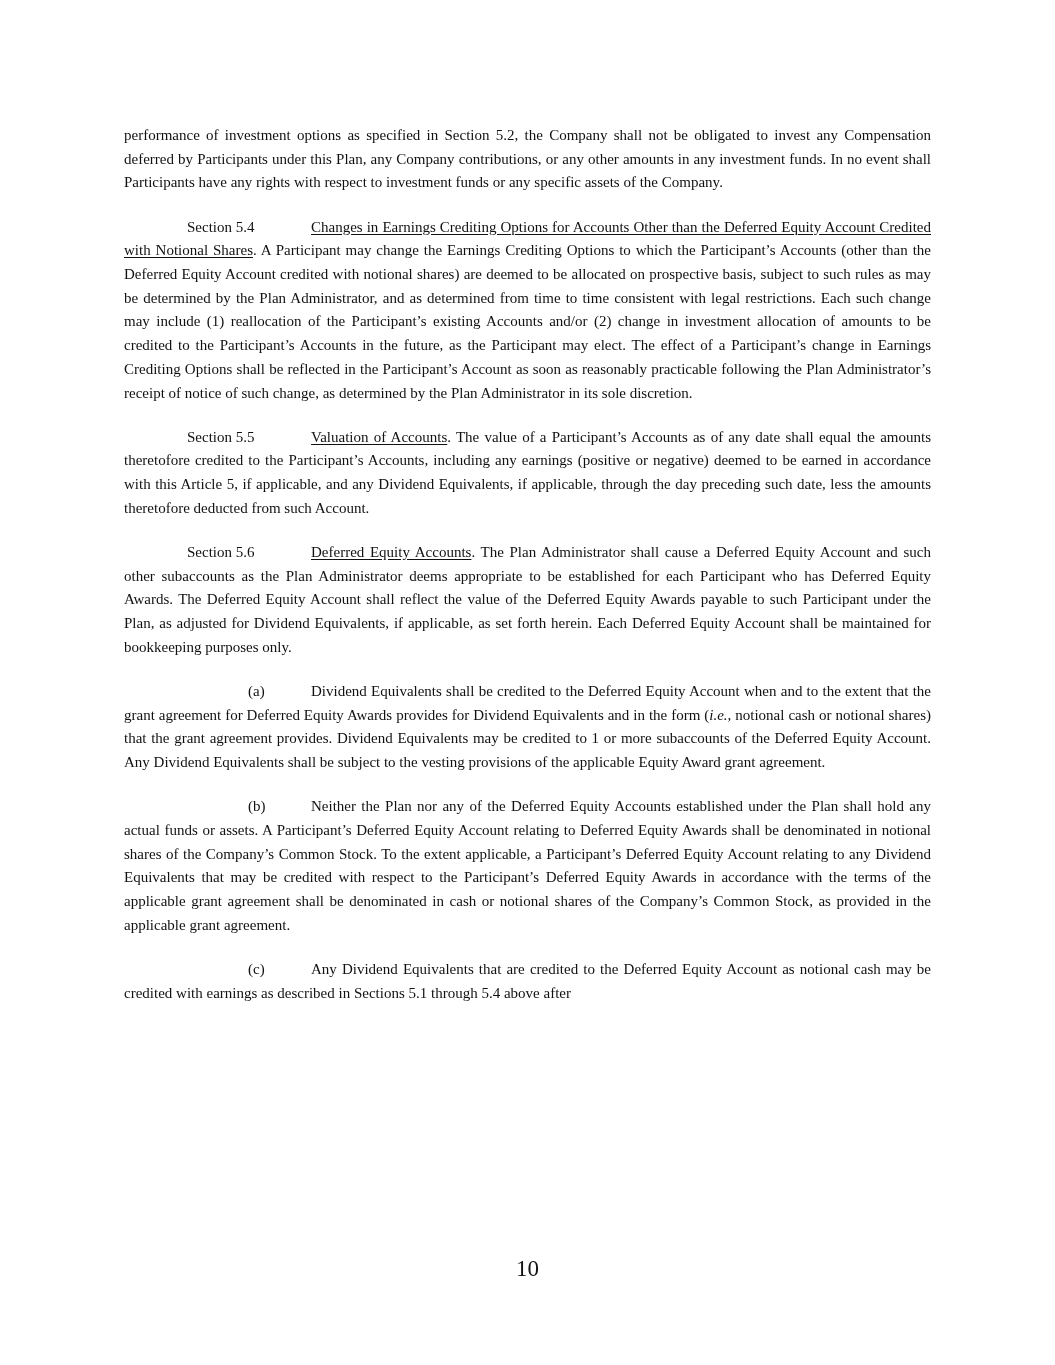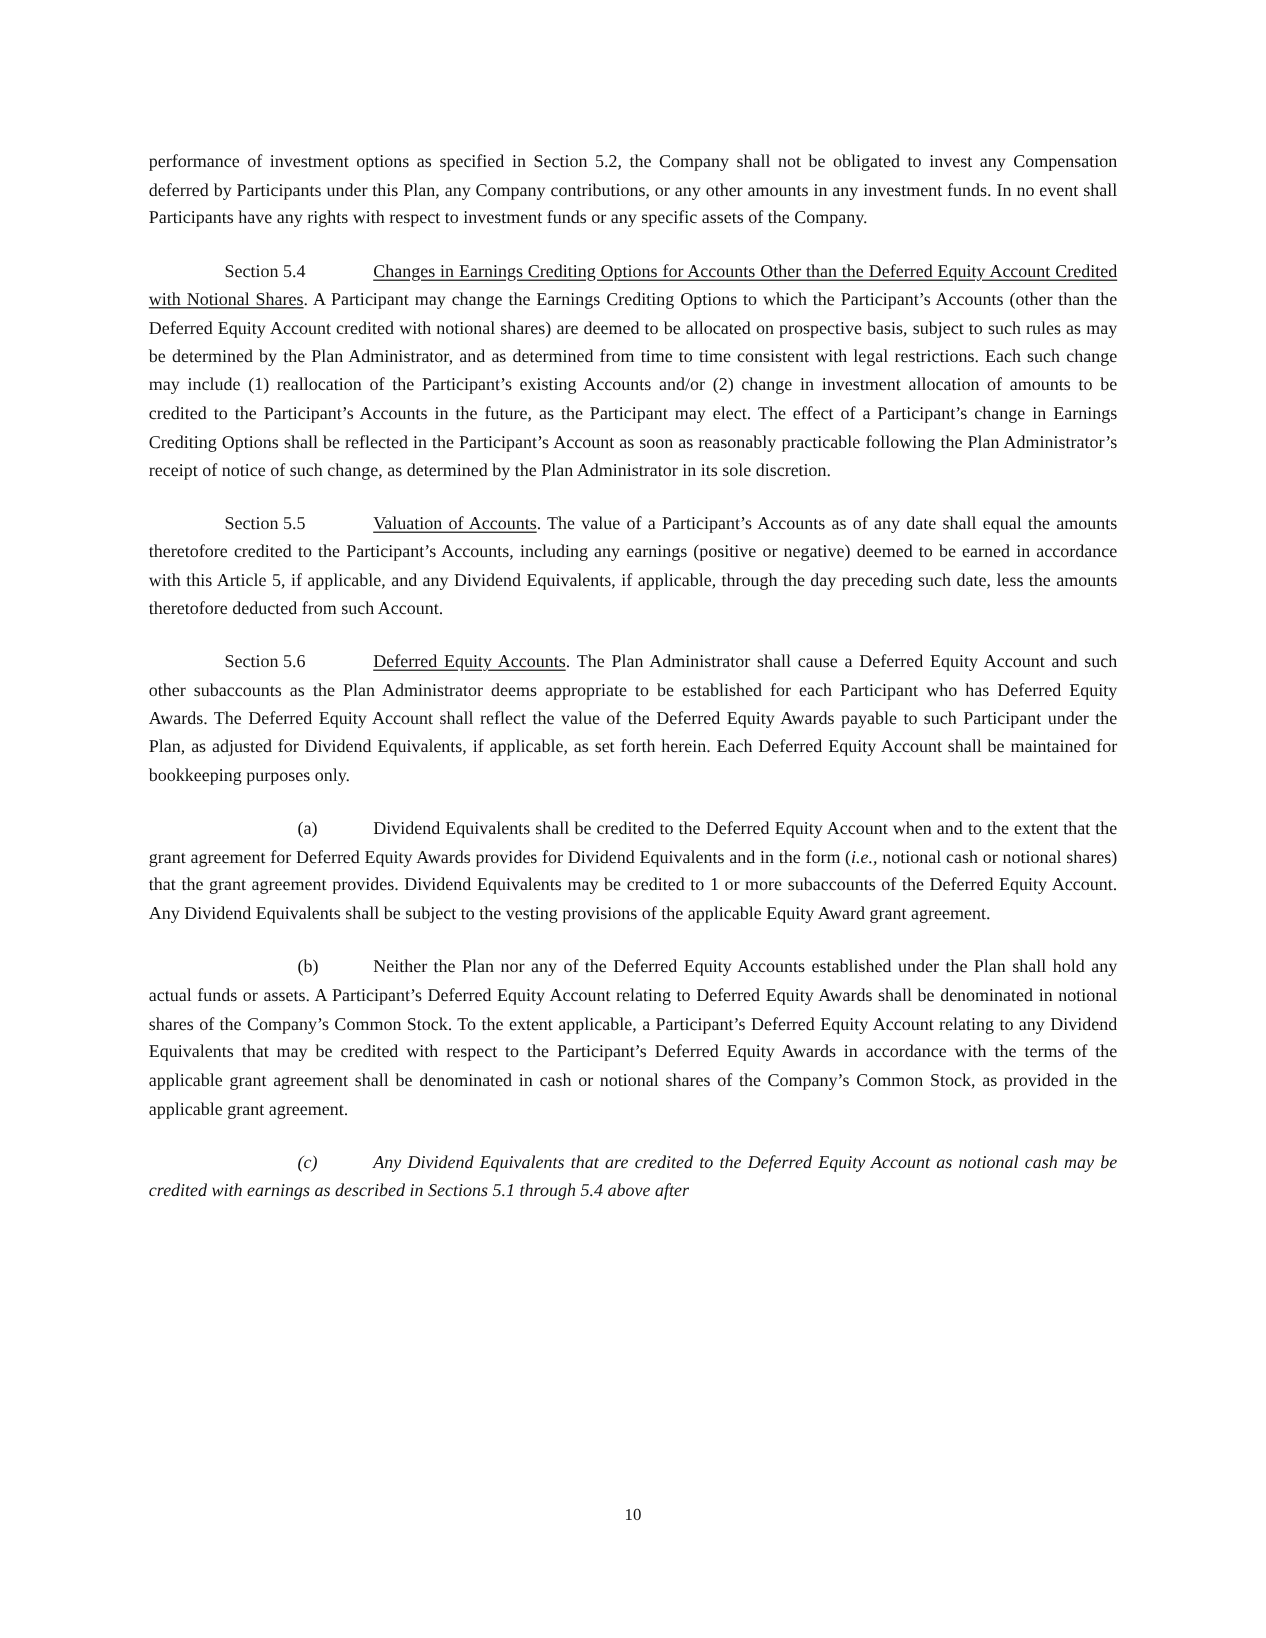--- a/index.html
+++ b/index.html
@@ -22,7 +22,7 @@
     position: absolute; left: 0; width: 1055px; top: 1256px;
     text-align: center; font-size: 14px;
   }
-  .last { margin-bottom: 16px; font-style: italic; }
+  .last { margin-bottom: 16px; }
 </style>
 </head>
 <body>

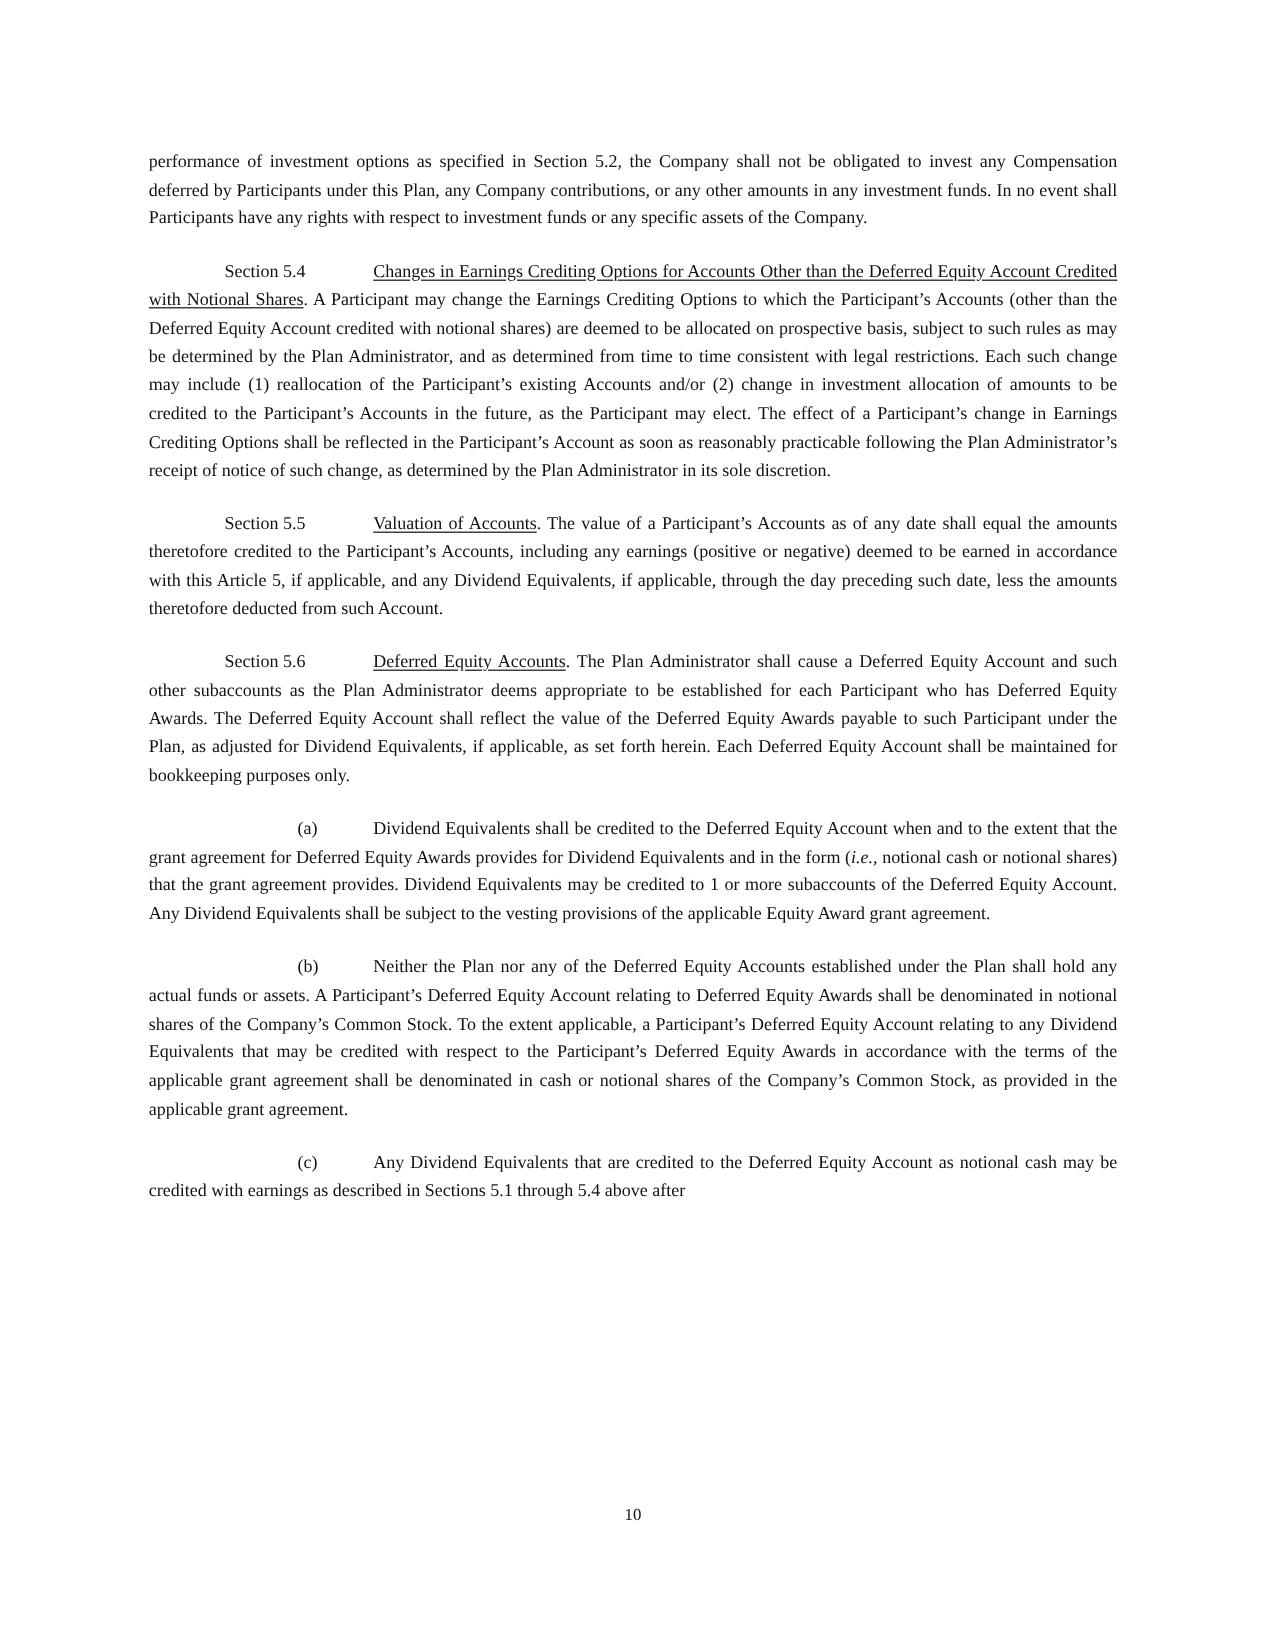--- a/index.html
+++ b/index.html
@@ -20,7 +20,7 @@
   .u { text-decoration: underline; text-underline-offset: 2px; }
   .page-num {
     position: absolute; left: 0; width: 1055px; top: 1256px;
-    text-align: center; font-size: 14px;
+    text-align: center; font-size: 23px;
   }
   .last { margin-bottom: 16px; }
 </style>

